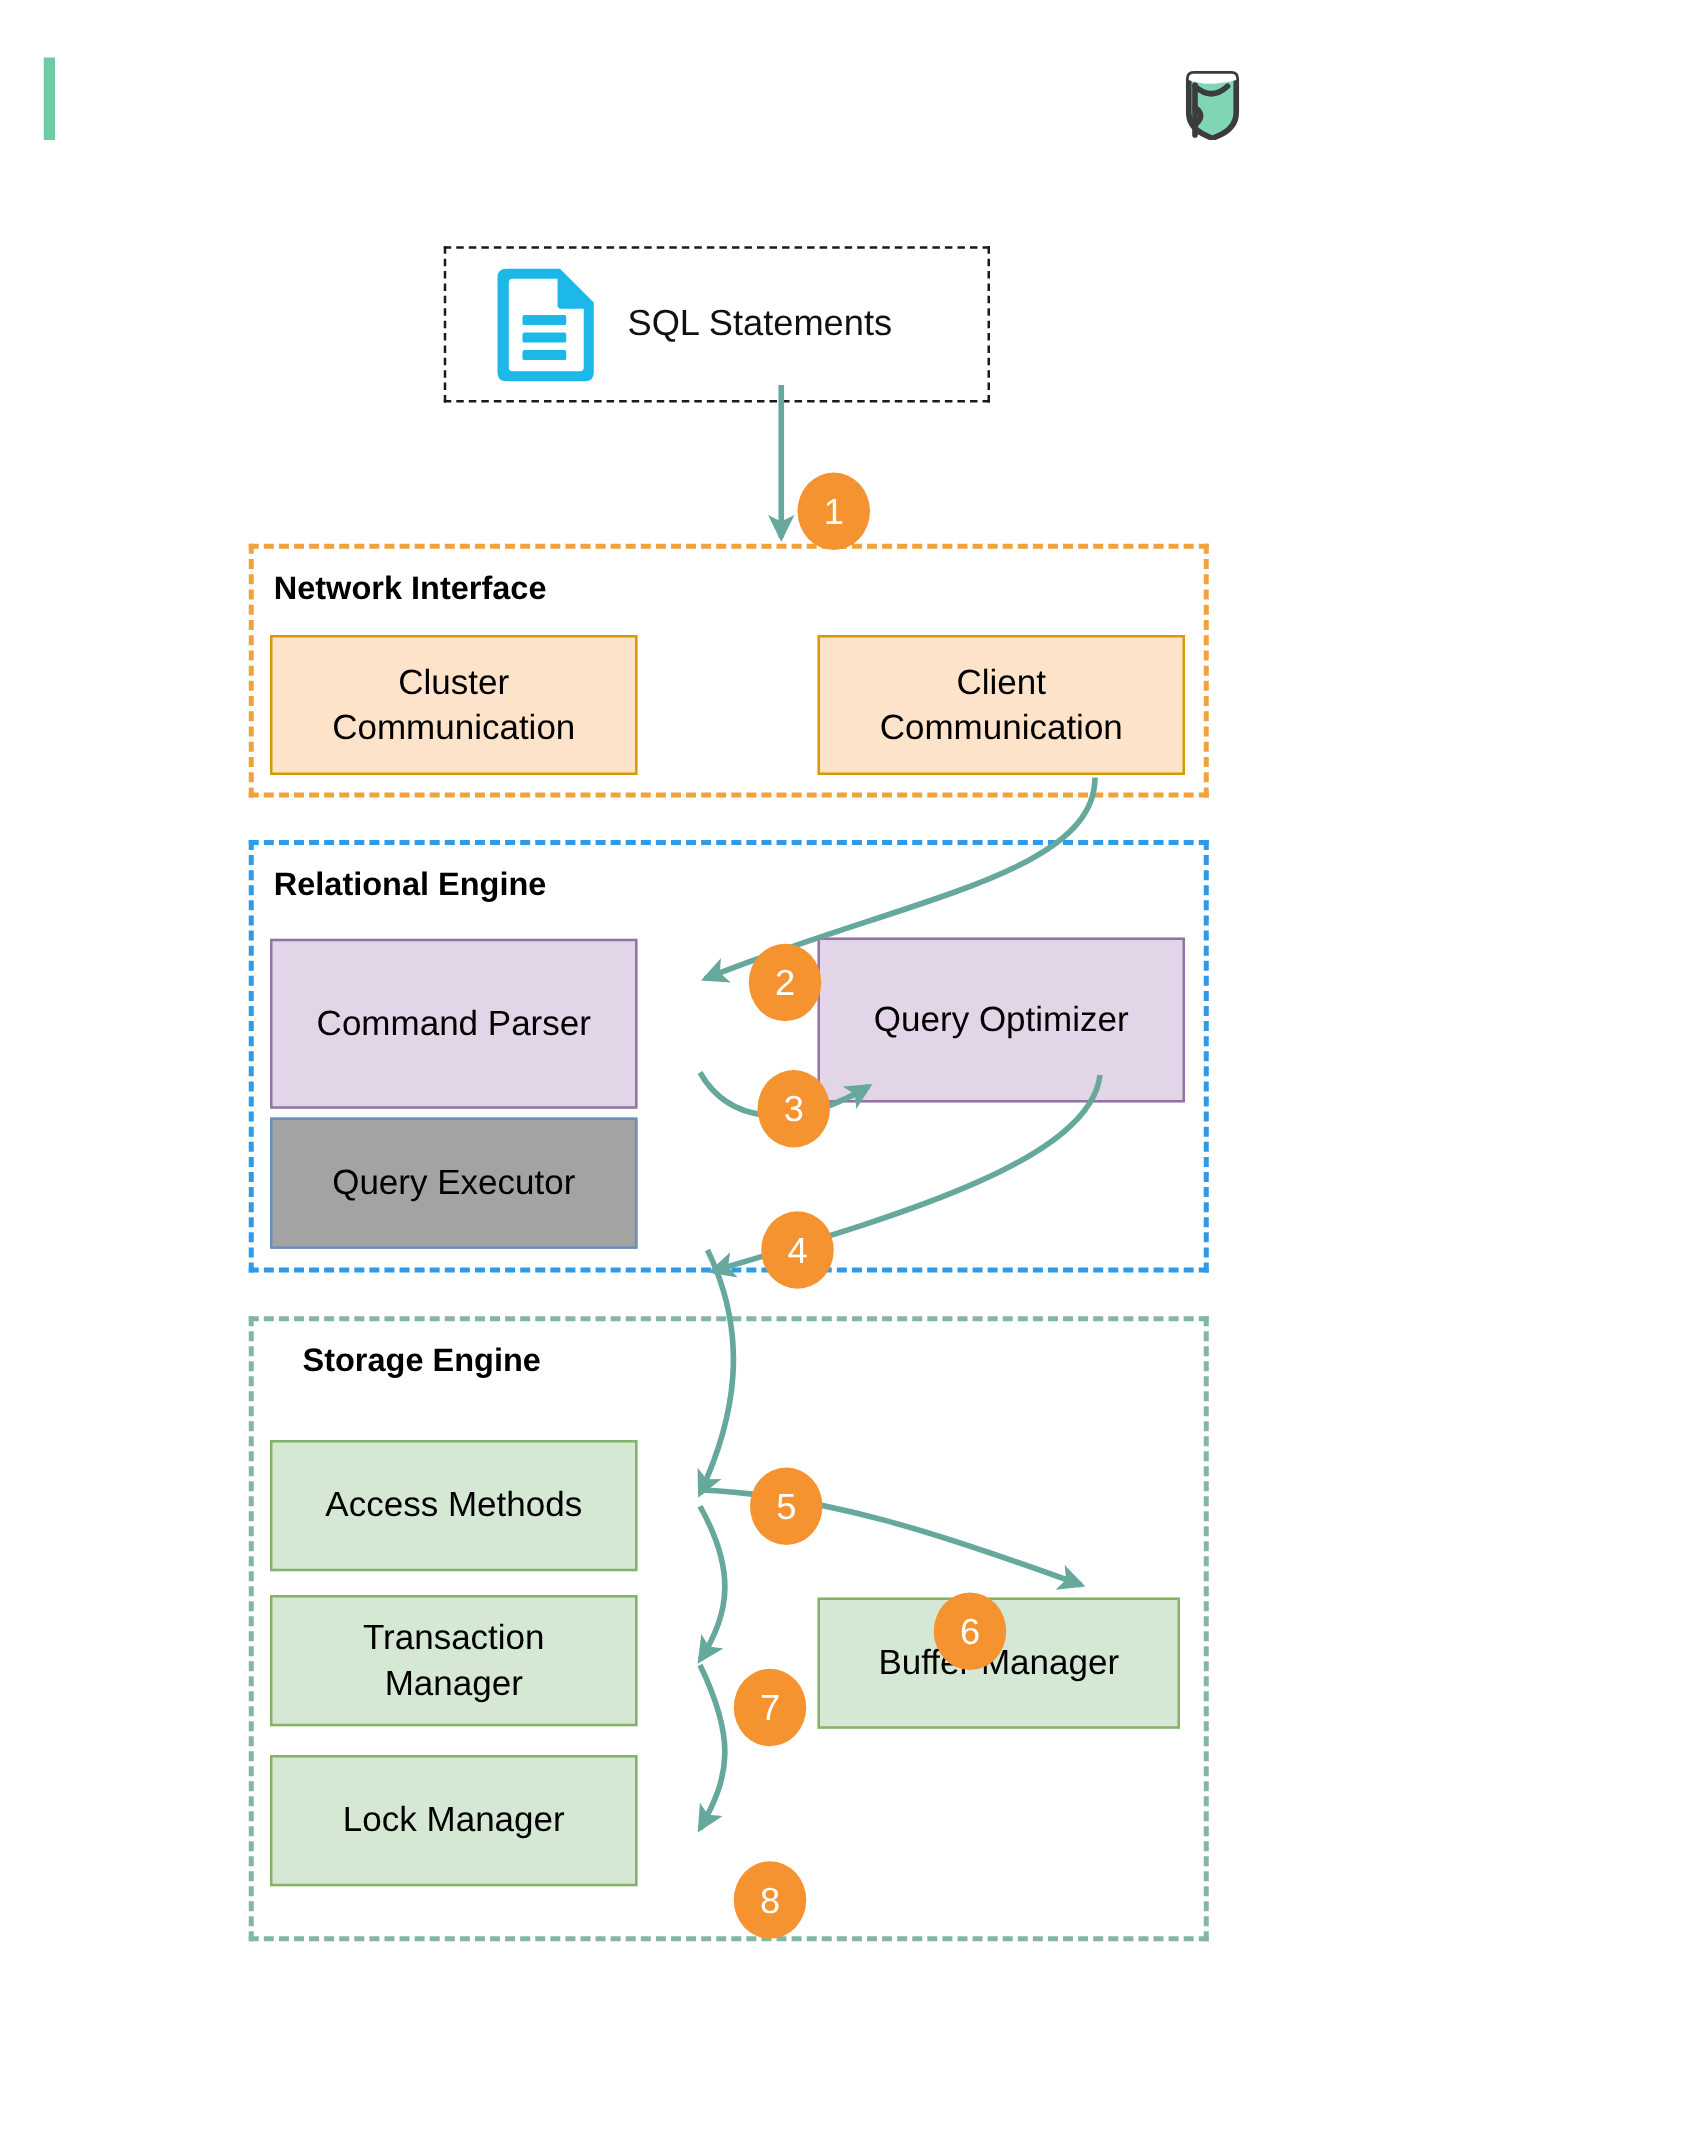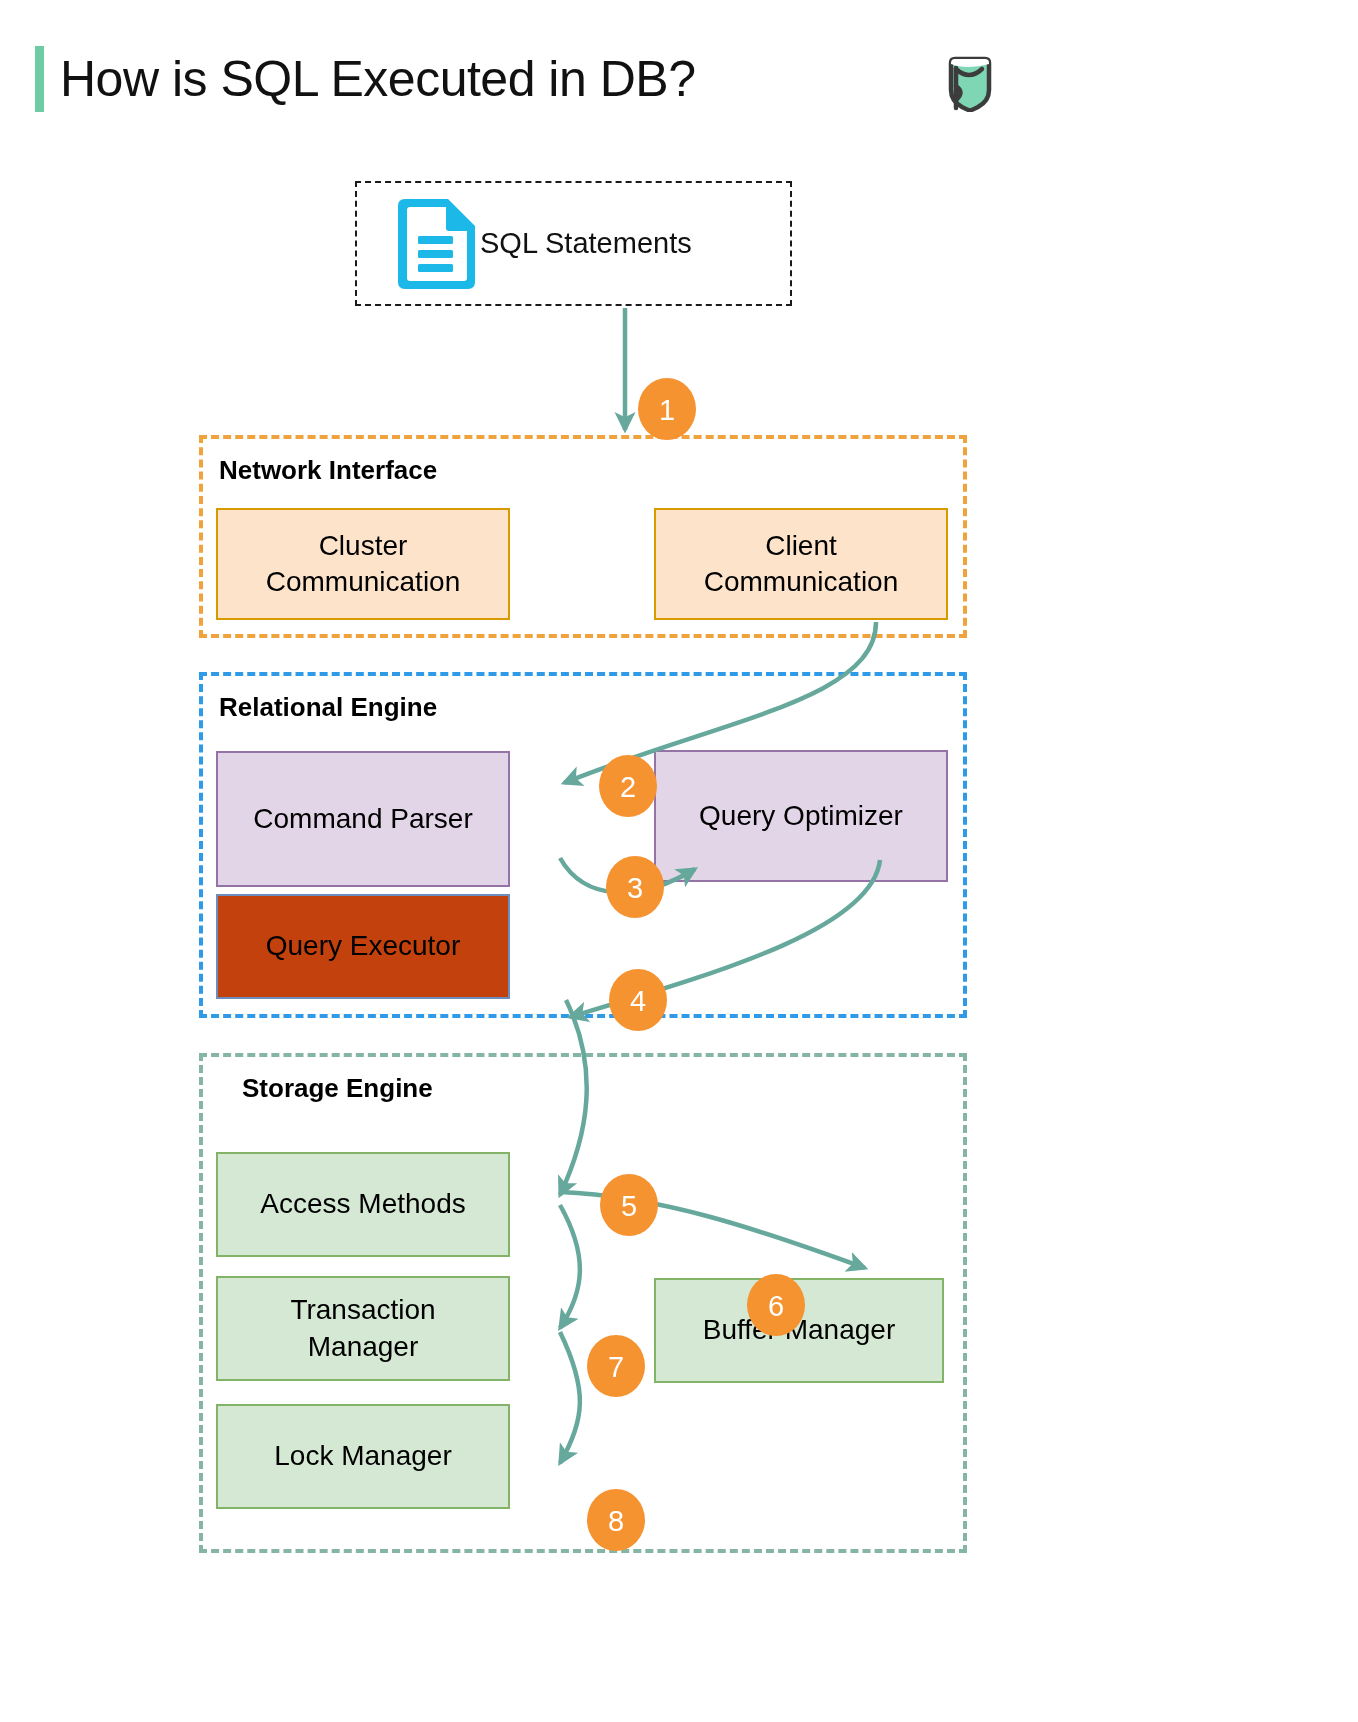--- a/index.html
+++ b/index.html
@@ -161,7 +161,6 @@
 
   <div id="header">
     <div id="title-accent-bar"></div>
-    <div id="page-title">How is SQL Executed in DB?</div>
 
     <div id="brand">
       <svg id="brand-logo" viewBox="0 0 44 56">

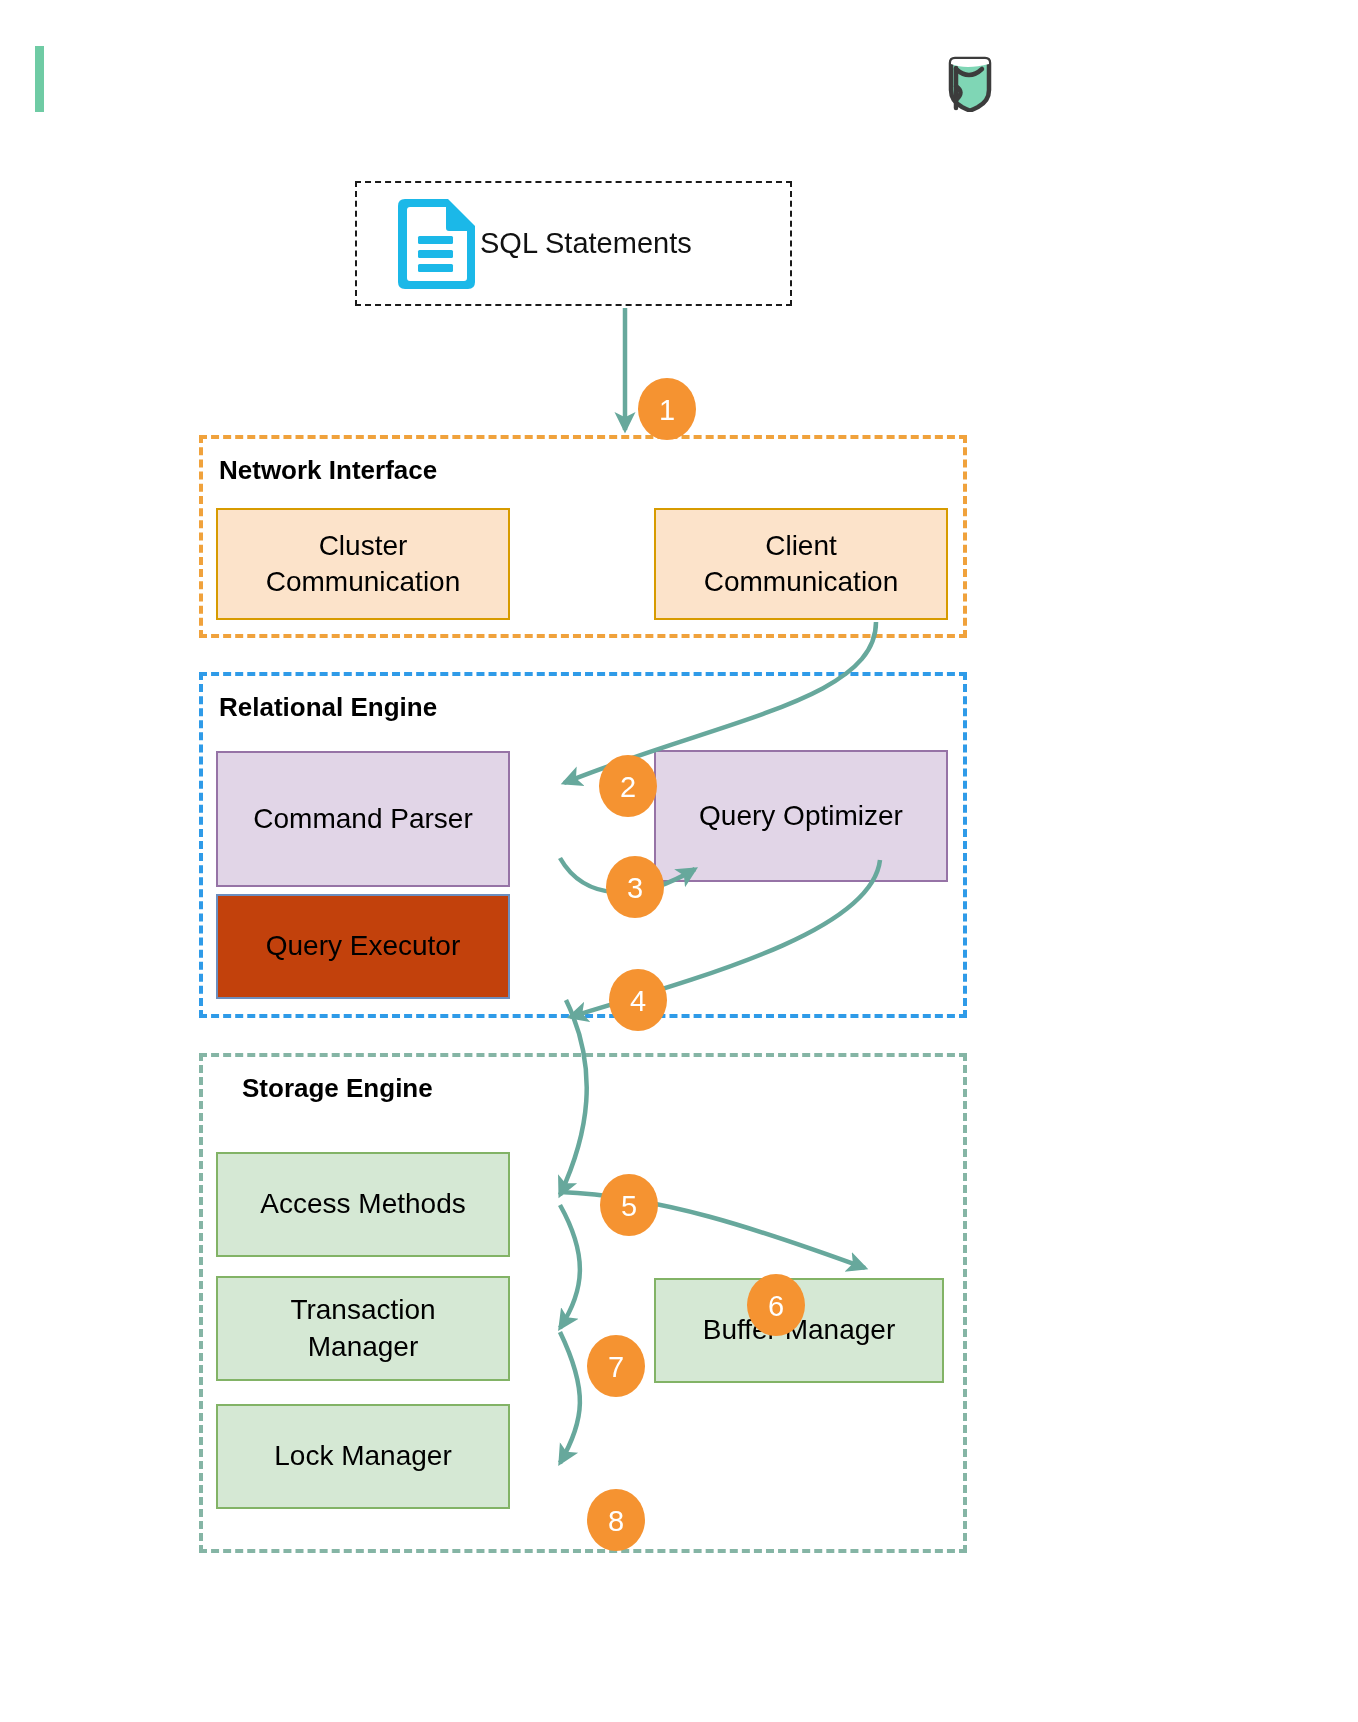--- a/index.html
+++ b/index.html
@@ -75,10 +75,10 @@
 
   
   #sql-source-box {
-    left: 355px; top: 181px; width: 437px; height: 125px;
+    left: 355px; top: 197px; width: 437px; height: 125px;
     border: 2px dashed #1A1A1A;
     display: flex; align-items: center; justify-content: flex-start;
-    padding-left: 33px;
+    gap: 22px; padding-left: 33px;
   }
   #sql-doc-icon { width: 90px; height: 96px; flex: 0 0 auto; }
   #sql-source-label {

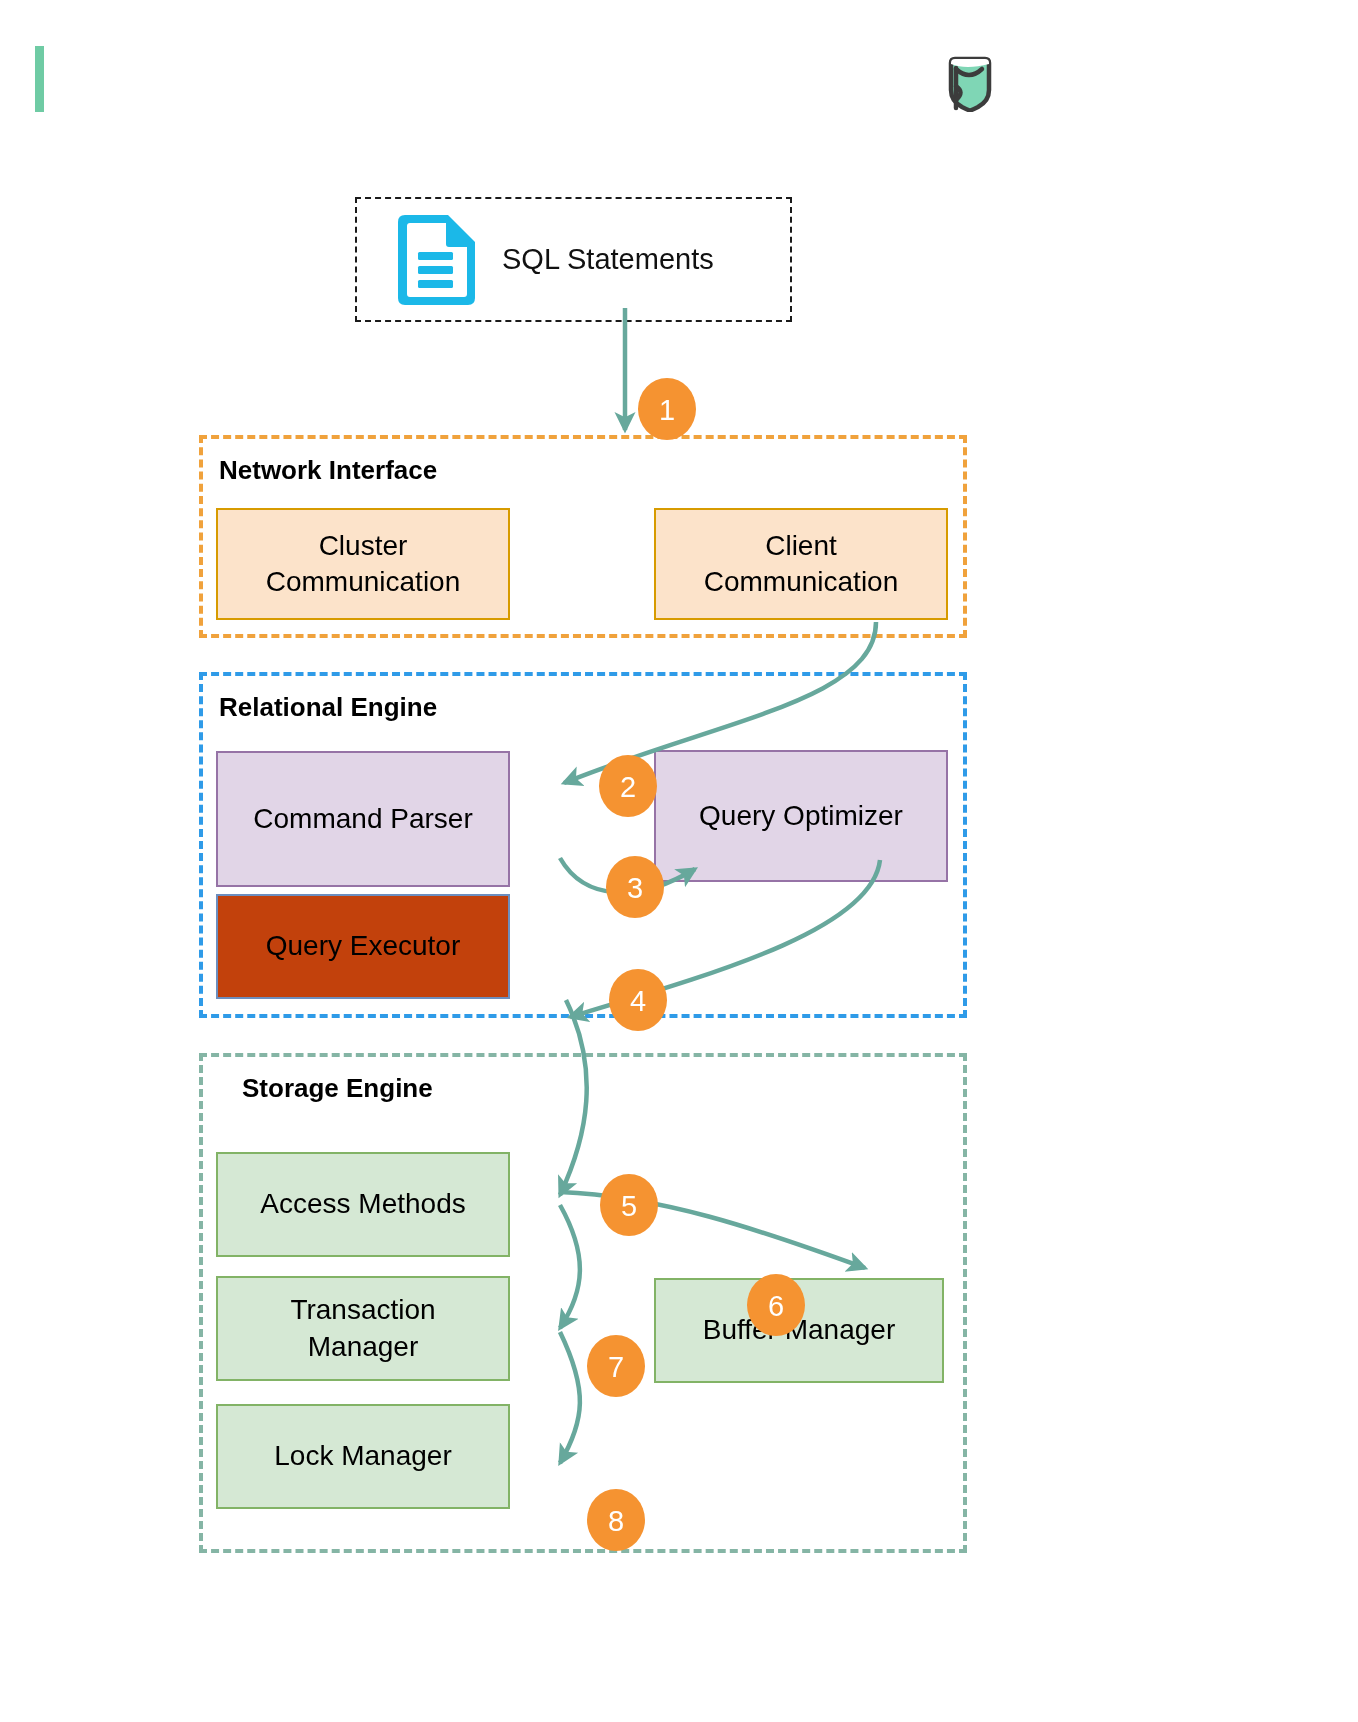--- a/index.html
+++ b/index.html
@@ -110,7 +110,7 @@
     border: 2px solid #9673A6;
   }
   .node-blue {
-    background: #c2410c;
+    background: #a3a3a3;
     border: 2px solid #6C8EBF;
   }
   #node-command-parser { left: 216px; top: 751px; width: 294px; height: 136px; }

